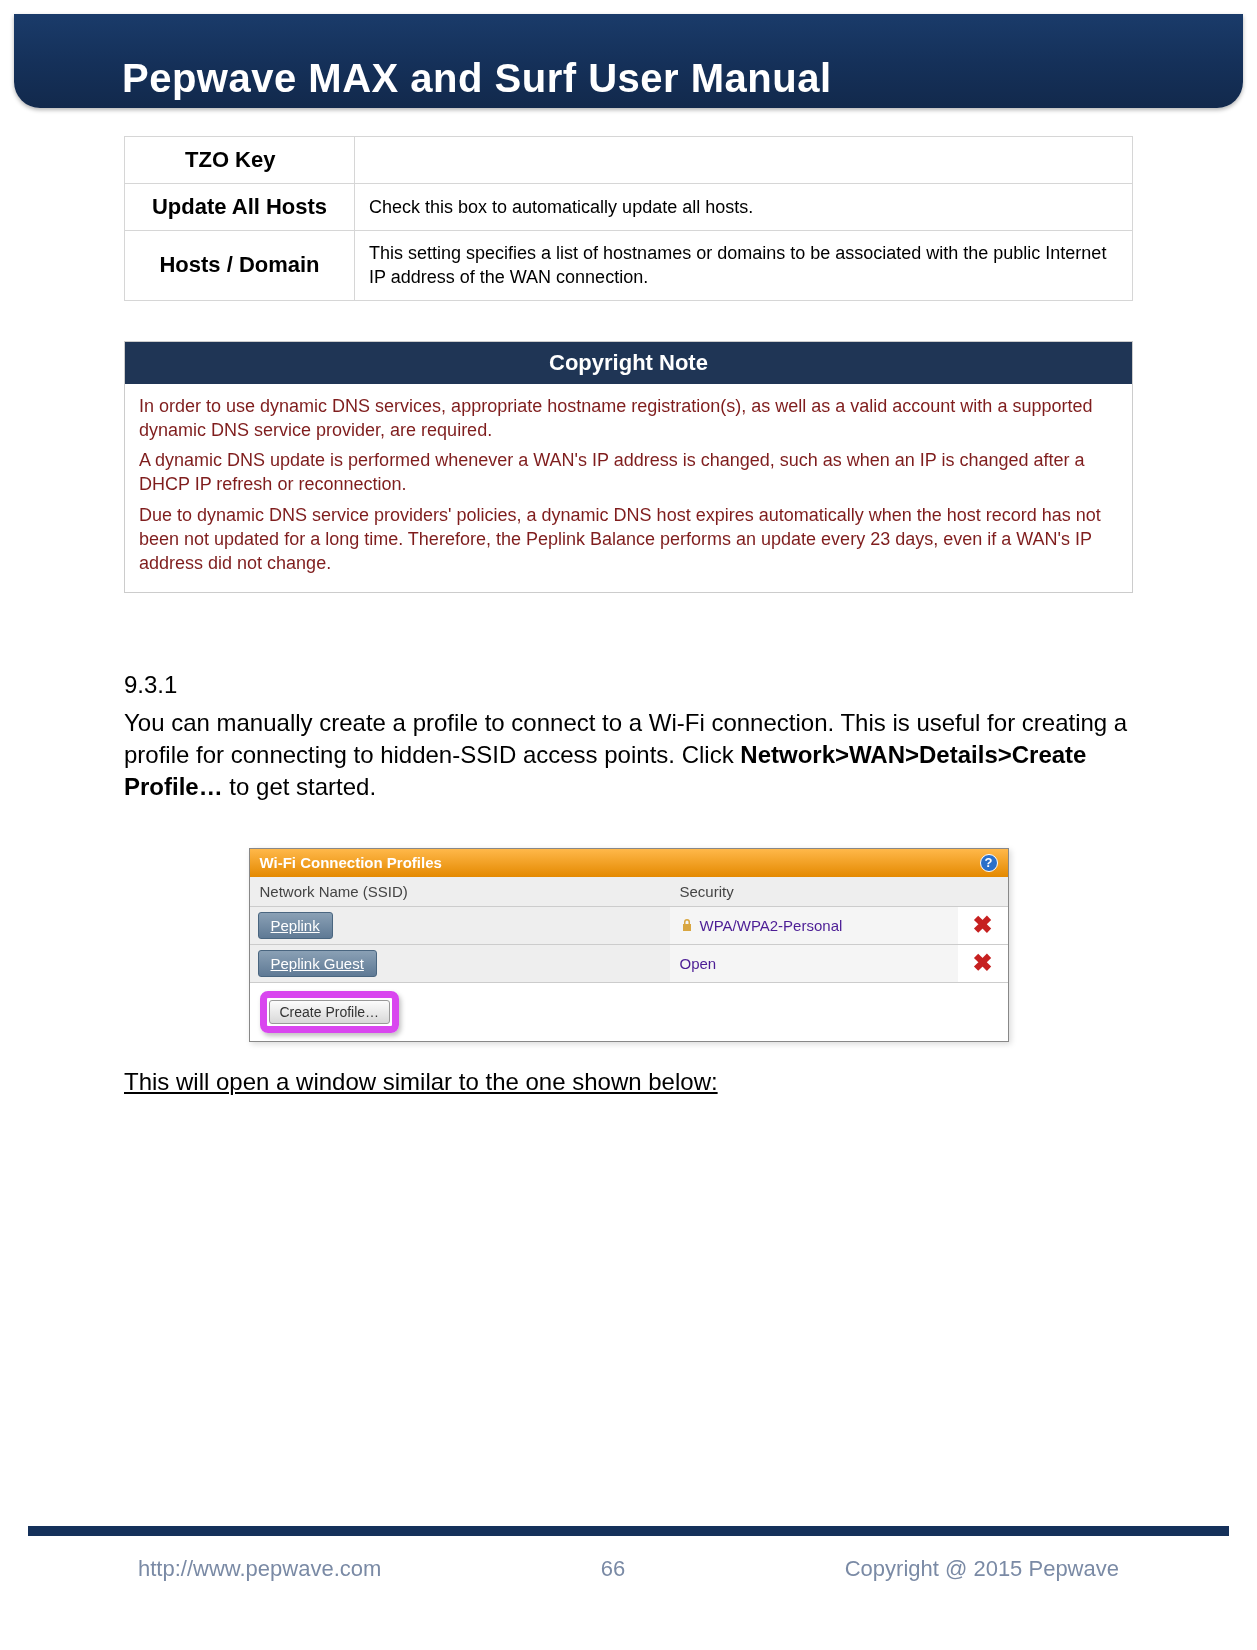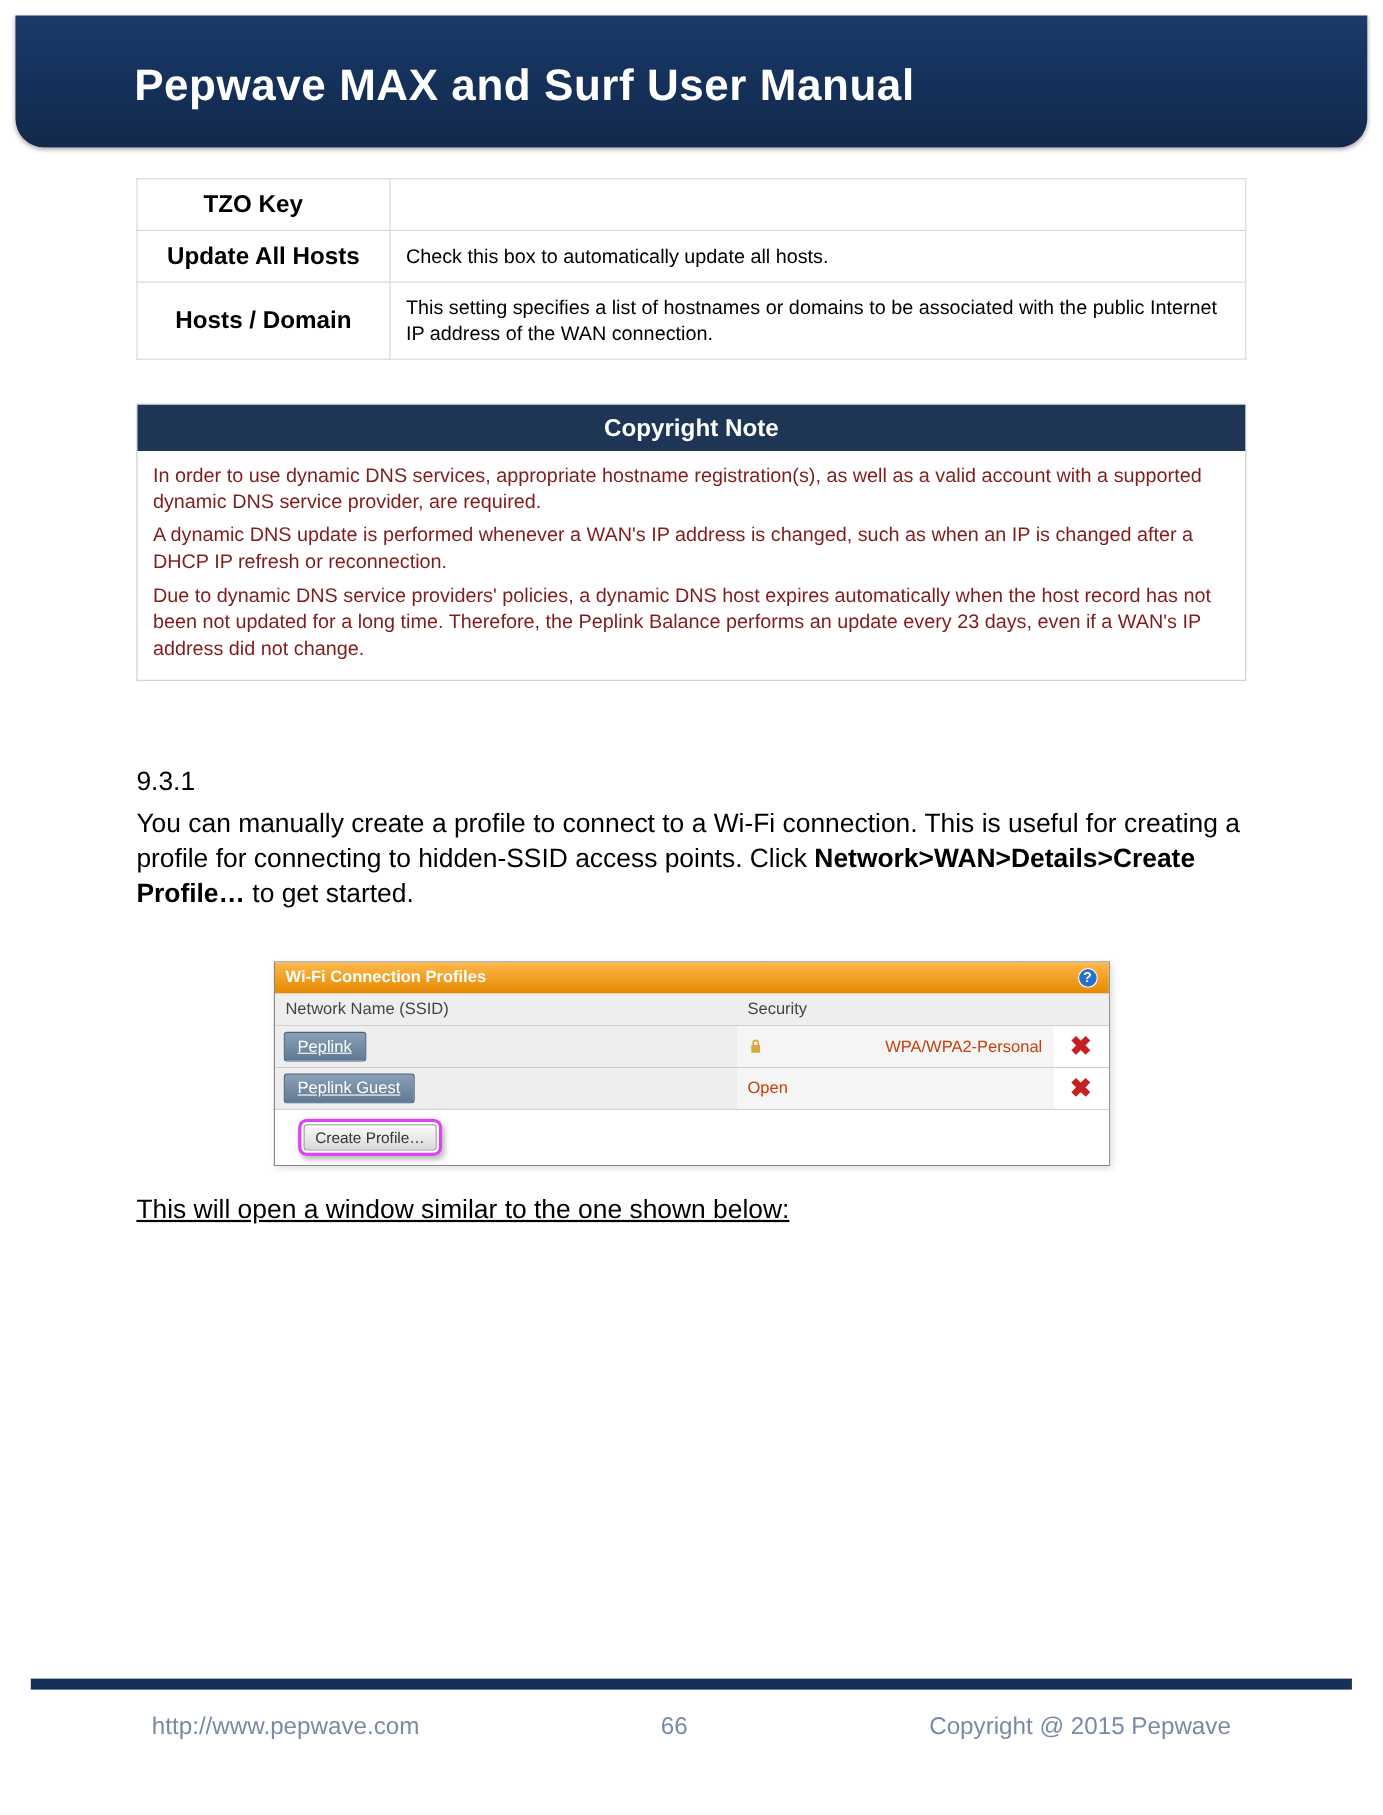--- a/index.html
+++ b/index.html
@@ -24,7 +24,7 @@
   }
   .header-bar {
     background: linear-gradient(to bottom, #1a3b6a 0%, #15315a 50%, #12294c 100%);
-    height: 120px;
+    height: 94px;
     border-radius: 0 0 26px 26px;
     position: relative;
     box-shadow: 0 2px 4px rgba(0,0,0,0.3);

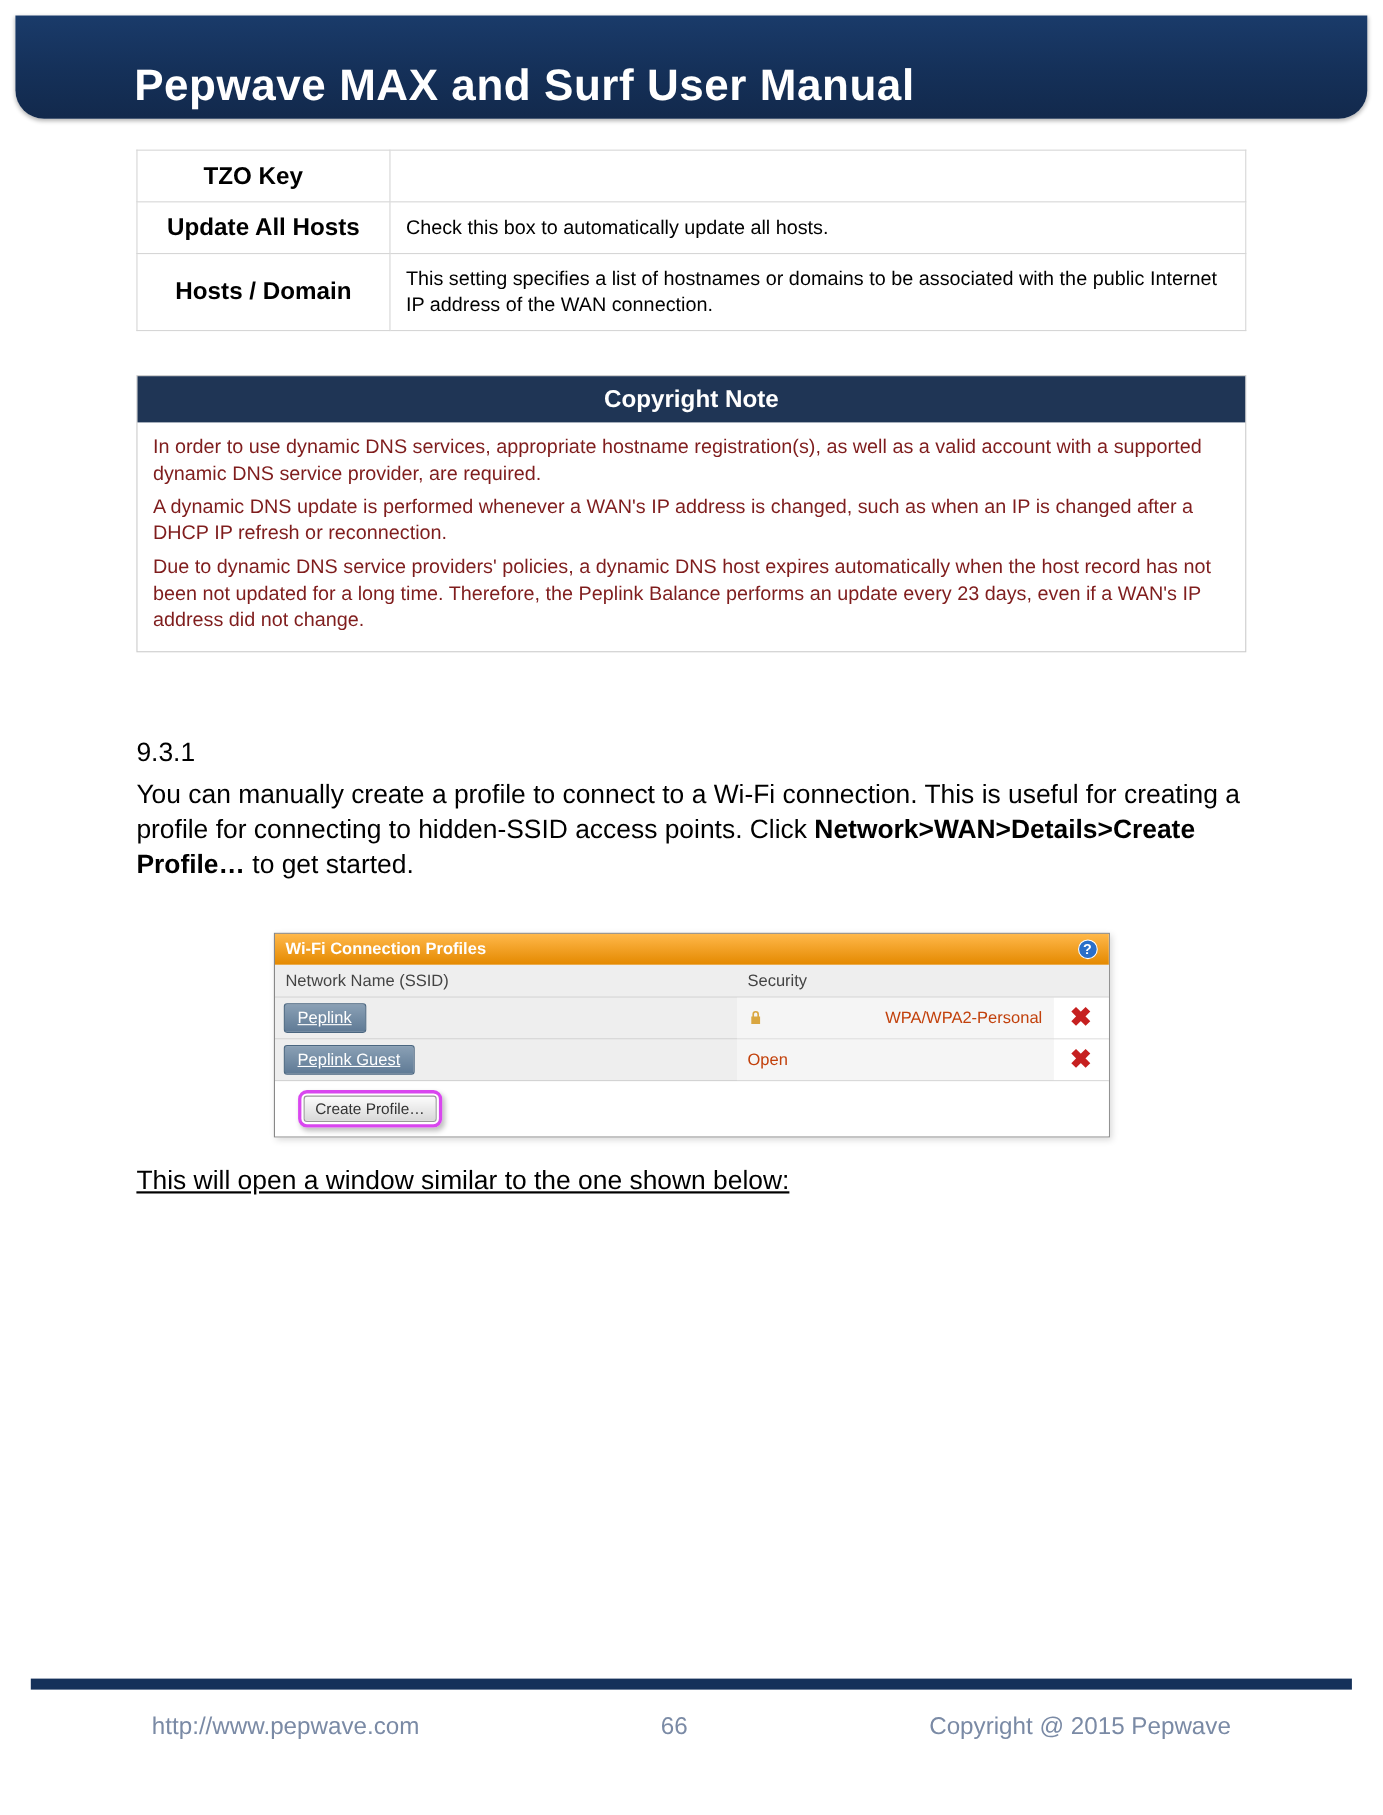--- a/index.html
+++ b/index.html
@@ -163,12 +163,11 @@
   .wifi-row .sec-cell {
     flex: 1;
     padding: 8px 10px;
-    color: #c2410c;
+    color: #4c1d95;
     display: flex;
     align-items: center;
     gap: 6px;
     background: #f5f5f5;
-    justify-content: space-between;
   }
   .lock-icon {
     width: 14px; height: 14px;

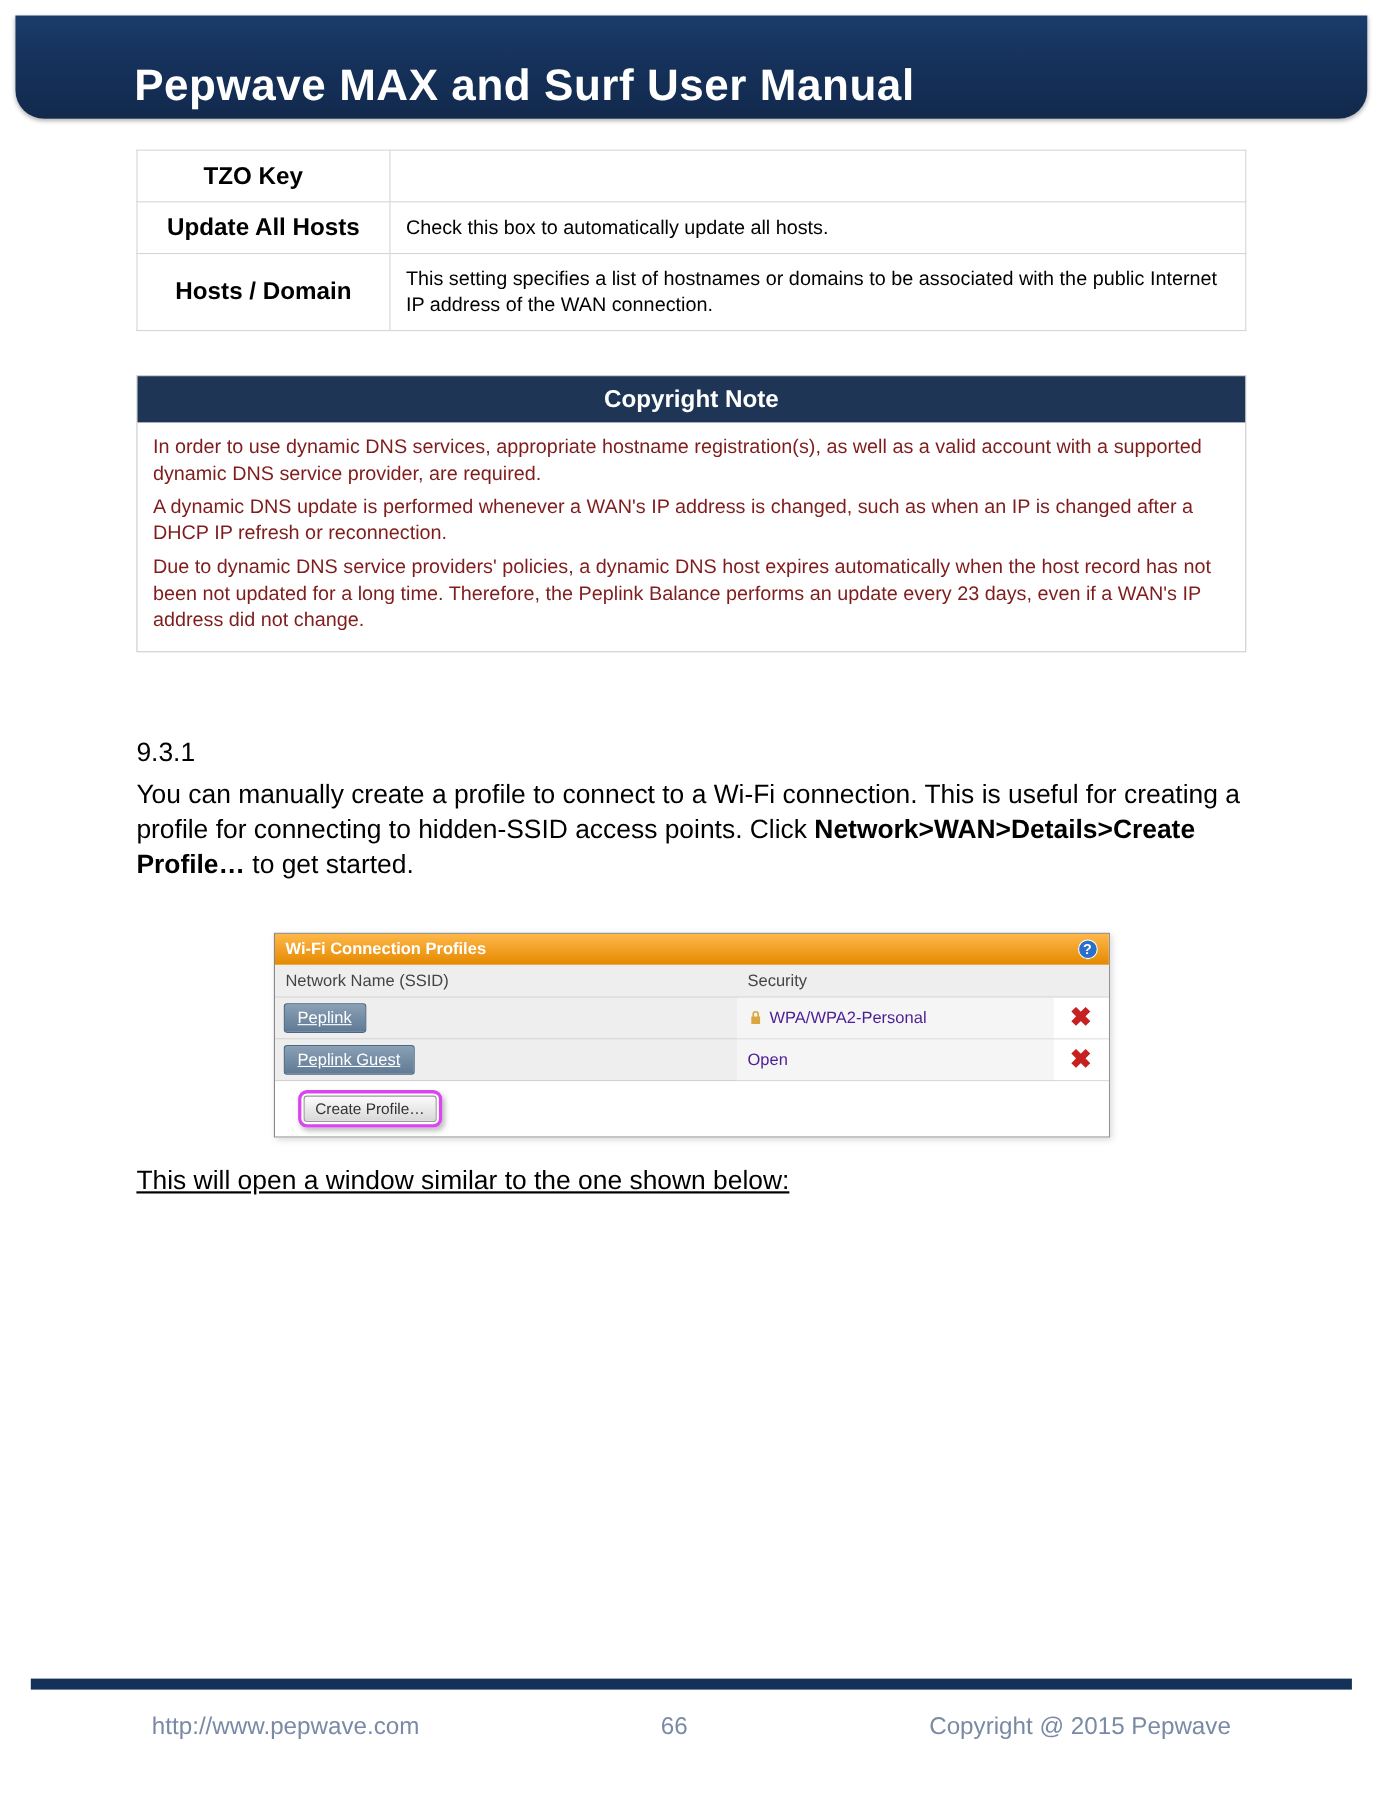--- a/index.html
+++ b/index.html
@@ -191,11 +191,10 @@
   }
   .create-btn-wrap {
     display: inline-block;
-    border: 3px solid #d946ef;
+    border: 7px solid #d946ef;
     border-radius: 8px;
     padding: 2px 2px;
     box-shadow: 2px 3px 5px rgba(0,0,0,0.25);
-    margin-left: 11px;
   }
   .create-btn {
     background: linear-gradient(to bottom, #fcfcfc 0%, #d8d8d8 100%);

